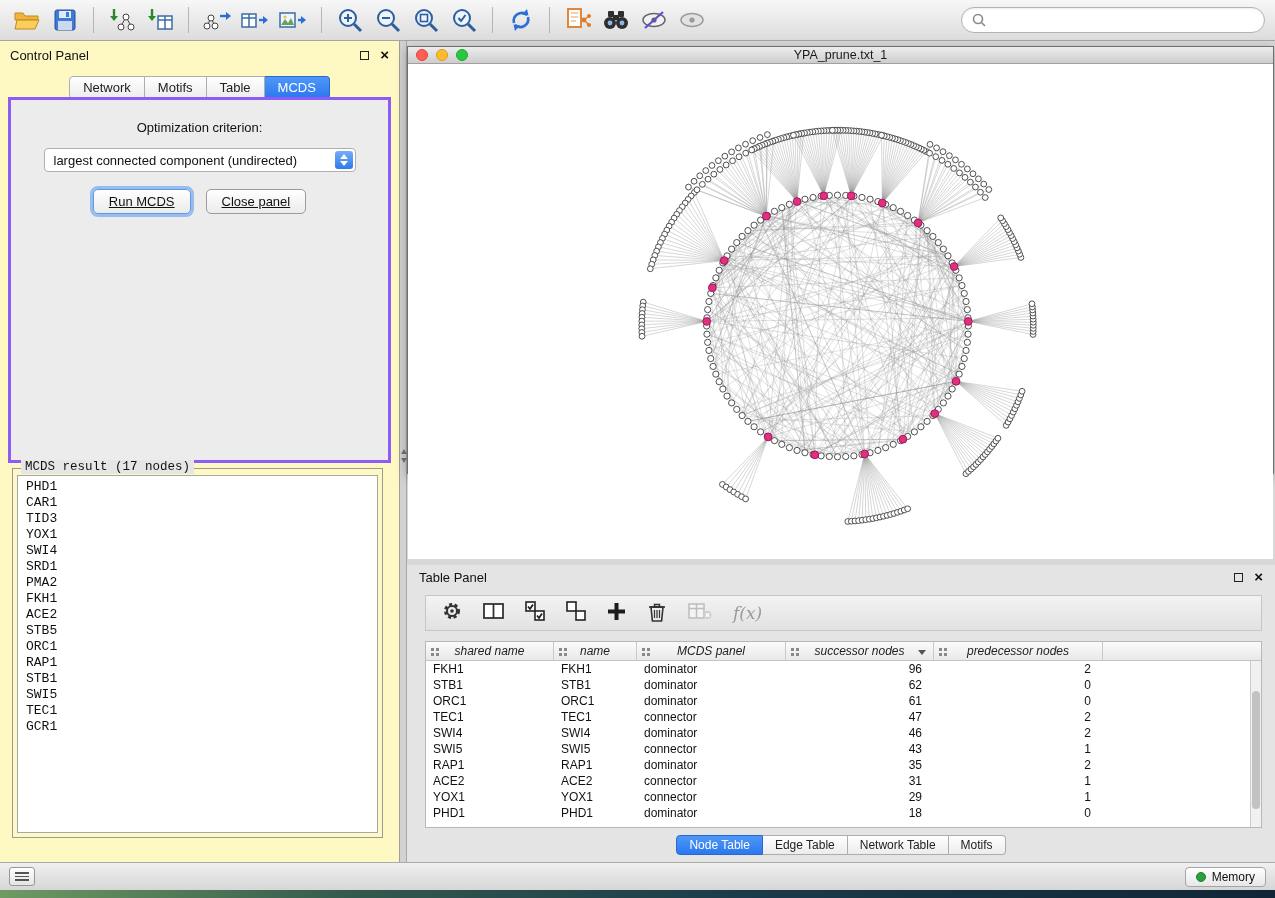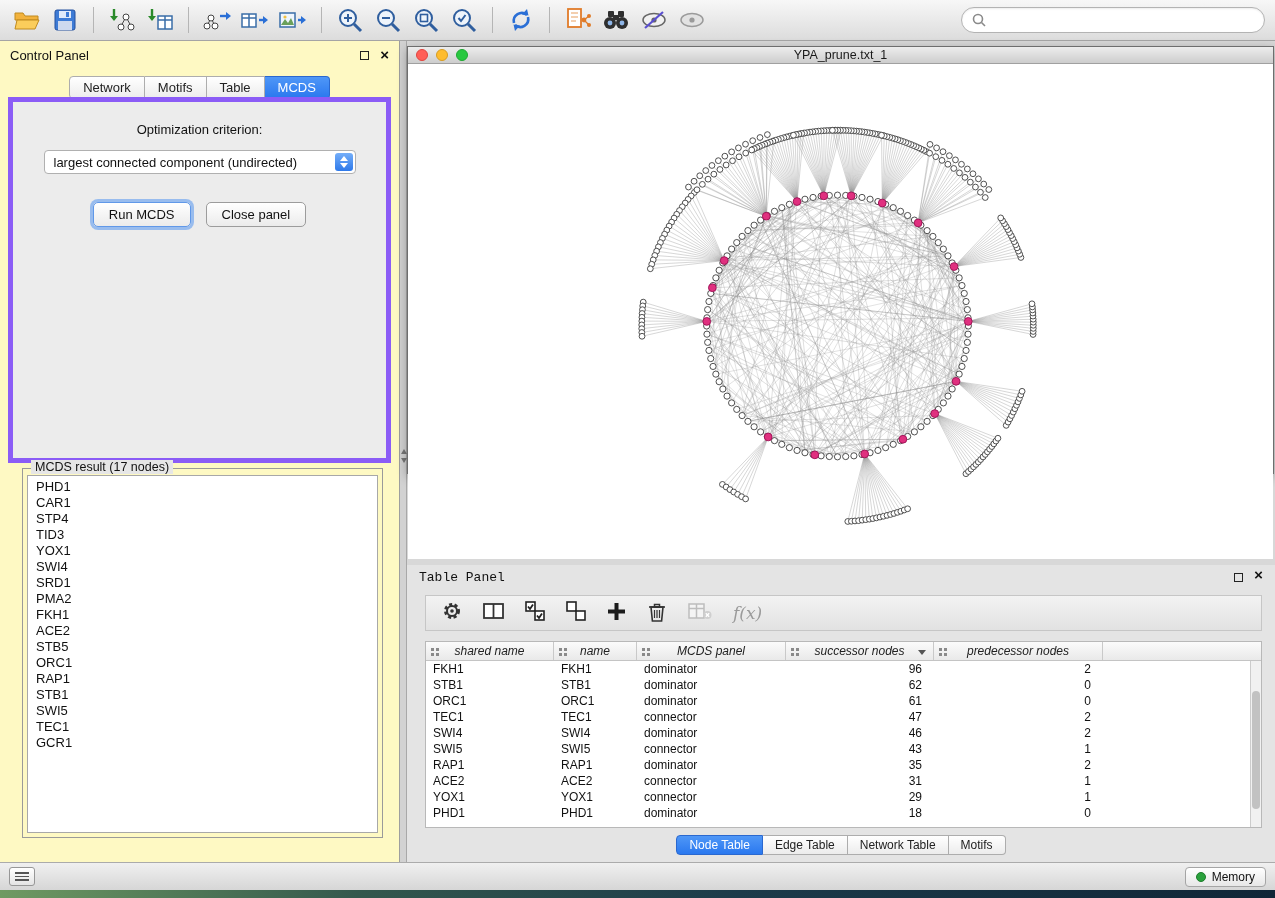--- a/index.html
+++ b/index.html
@@ -33,7 +33,7 @@
   .seg-tab:first-child{border-left:1px solid #adadad;border-radius:4px 0 0 4px;}
   .seg-tab:last-child{border-radius:0 4px 4px 0;}
   .seg-tab.selected{background:linear-gradient(#4f97f7,#2a78ef);color:#fff;border-color:#2a68cf;}
-  .tab-content{position:absolute;left:8px;right:8px;top:56px;height:366px;background:#ececec;border:5px solid #8b5cf6;}
+  .tab-content{position:absolute;left:8px;right:8px;top:56px;height:366px;background:#ececec;border:3px solid #8b5cf6;}
   .opt-label{text-align:center;margin-top:20px;font-size:13px;}
   .dropdown{margin:13px auto 0;width:312px;height:24px;background:#fff;border:1px solid #b0b0b0;border-radius:4px;
     display:flex;align-items:center;font-size:13px;padding-left:9px;position:relative;}

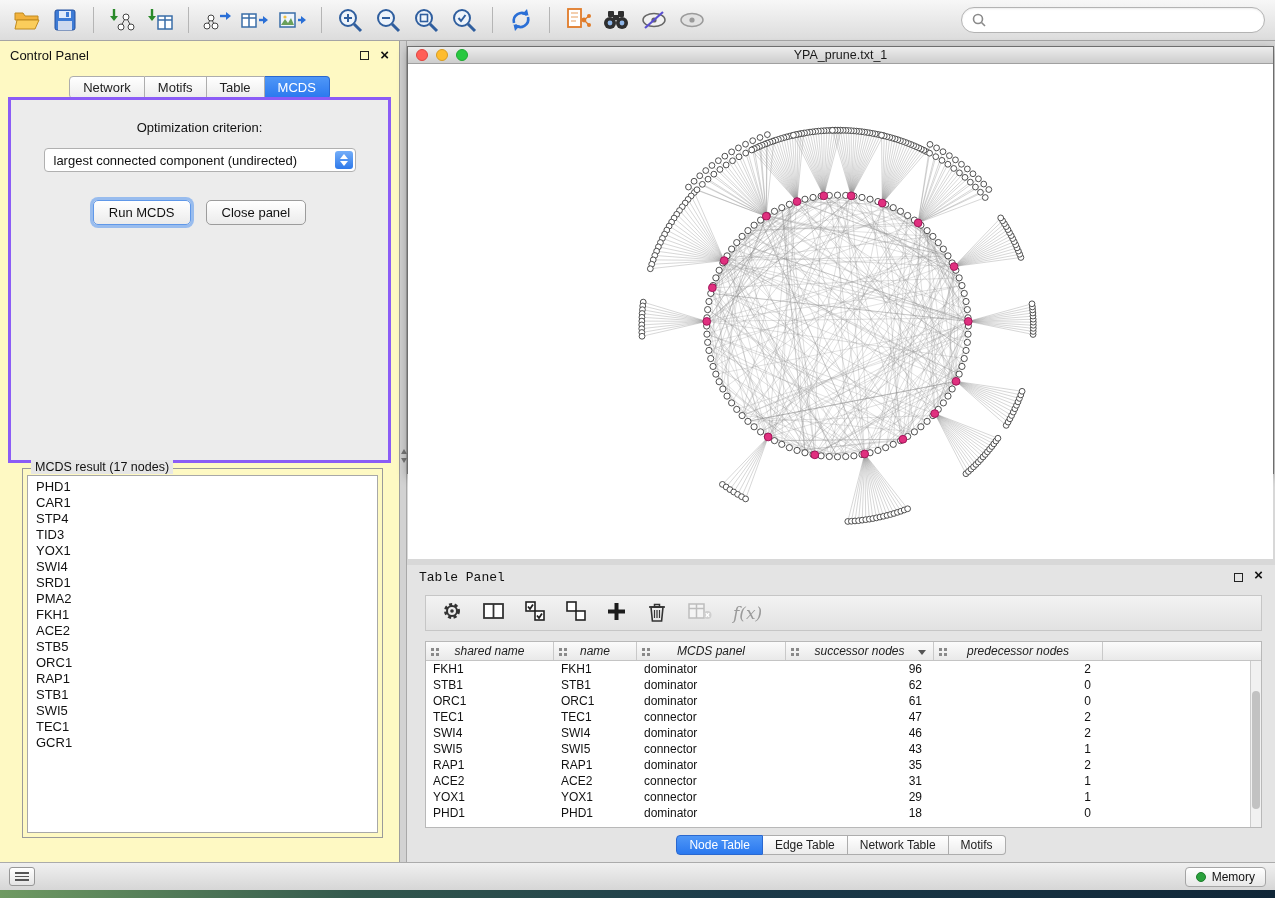--- a/index.html
+++ b/index.html
@@ -41,7 +41,7 @@
     background:linear-gradient(#74aef9,#2e79ea);display:flex;flex-direction:column;align-items:center;justify-content:center;gap:2px;}
   .tri-up{width:0;height:0;border-left:4px solid transparent;border-right:4px solid transparent;border-bottom:5px solid #fff;}
   .tri-dn{width:0;height:0;border-left:4px solid transparent;border-right:4px solid transparent;border-top:5px solid #fff;}
-  .btn-row{display:flex;justify-content:center;gap:15px;margin-top:28px;}
+  .btn-row{display:flex;justify-content:center;gap:15px;margin-top:17px;text-decoration:underline;}
   .btn{font-size:13px;padding:4px 15px;background:linear-gradient(#ffffff,#ebebeb);
     border:1px solid #9c9c9c;border-radius:5px;color:#111;}
   .btn.focused{box-shadow:0 0 0 3px rgba(96,156,240,.6);border-color:#6098e8;}

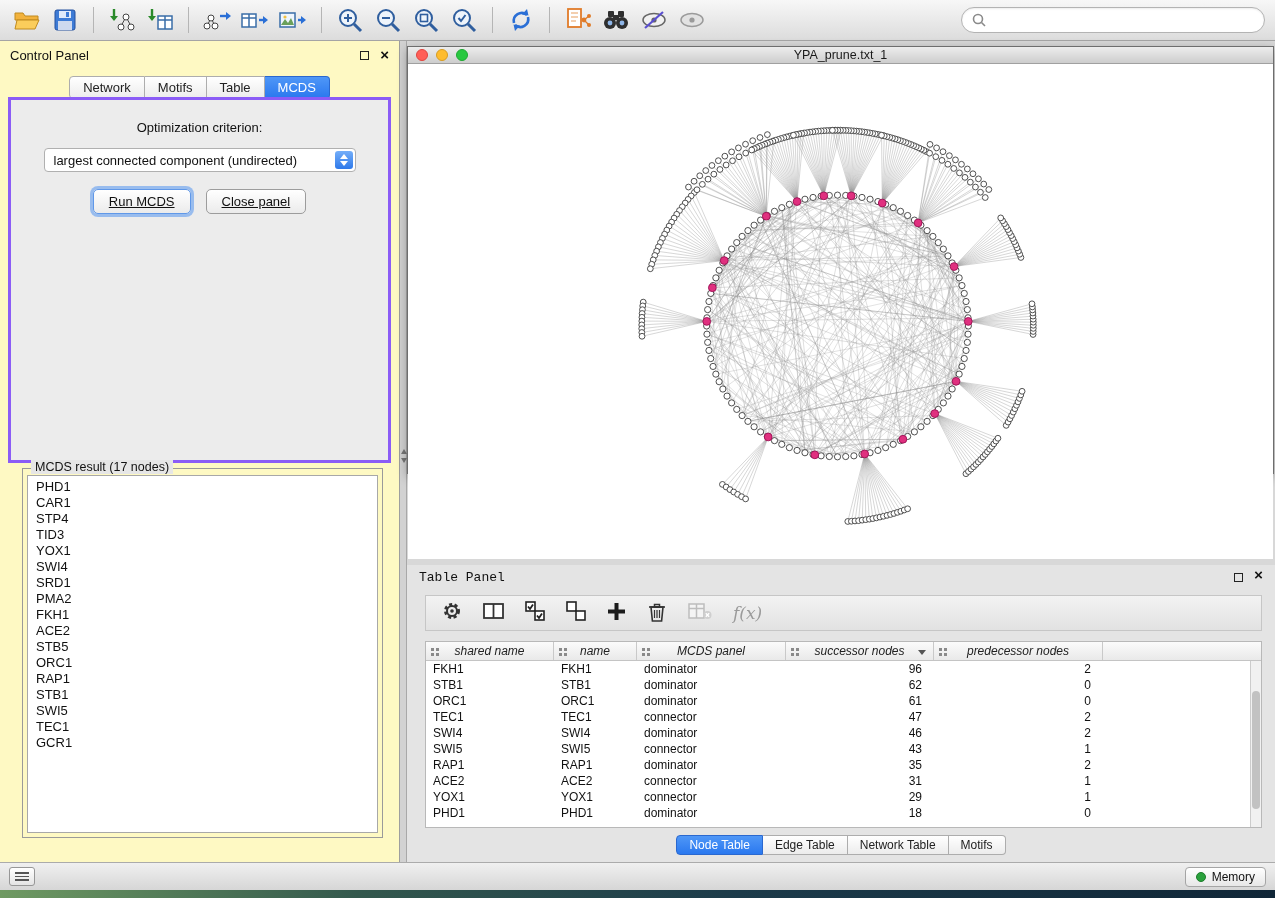--- a/index.html
+++ b/index.html
@@ -45,7 +45,7 @@
   .btn{font-size:13px;padding:4px 15px;background:linear-gradient(#ffffff,#ebebeb);
     border:1px solid #9c9c9c;border-radius:5px;color:#111;}
   .btn.focused{box-shadow:0 0 0 3px rgba(96,156,240,.6);border-color:#6098e8;}
-  .result-group{position:absolute;left:22px;right:16px;top:427px;height:370px;border:1px solid #9a9a9a;}
+  .result-group{position:absolute;left:12px;right:16px;top:427px;height:370px;border:1px solid #9a9a9a;font-family:Liberation Mono, monospace;}
   .result-legend{position:absolute;top:-9px;left:8px;background:#e6e6e6;font-size:12.5px;padding:0 4px;}
   .result-list{position:absolute;left:4px;right:4px;top:6px;bottom:4px;background:#fff;border:1px solid #a8a8a8;
     overflow:hidden;padding:3px 0 0 8px;font-size:13px;line-height:16px;}

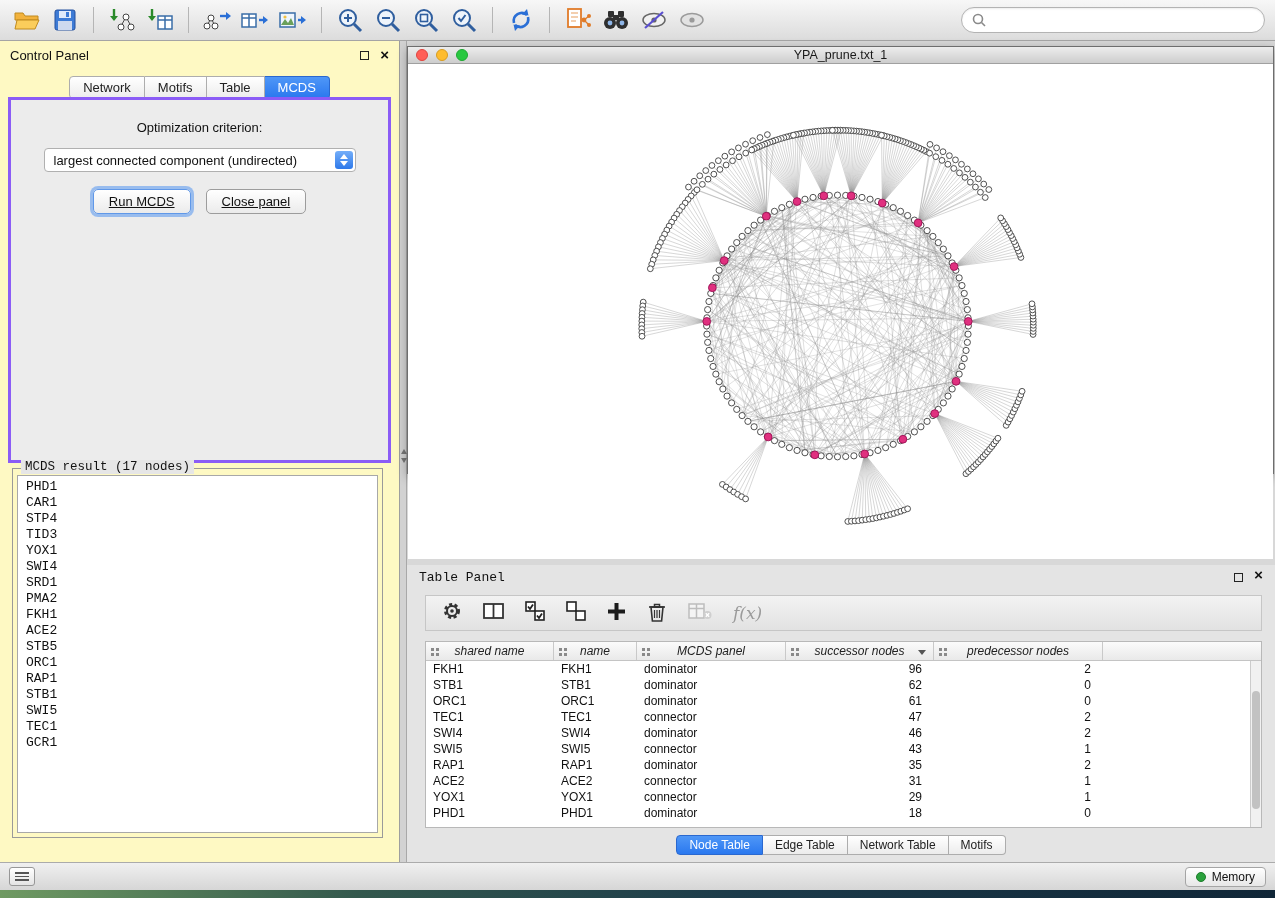--- a/index.html
+++ b/index.html
@@ -286,7 +286,6 @@
     <div class="result-list">
         <div class="mcds-item">PHD1</div>
         <div class="mcds-item">CAR1</div>
-        <div class="mcds-item">STP4</div>
         <div class="mcds-item">TID3</div>
         <div class="mcds-item">YOX1</div>
         <div class="mcds-item">SWI4</div>

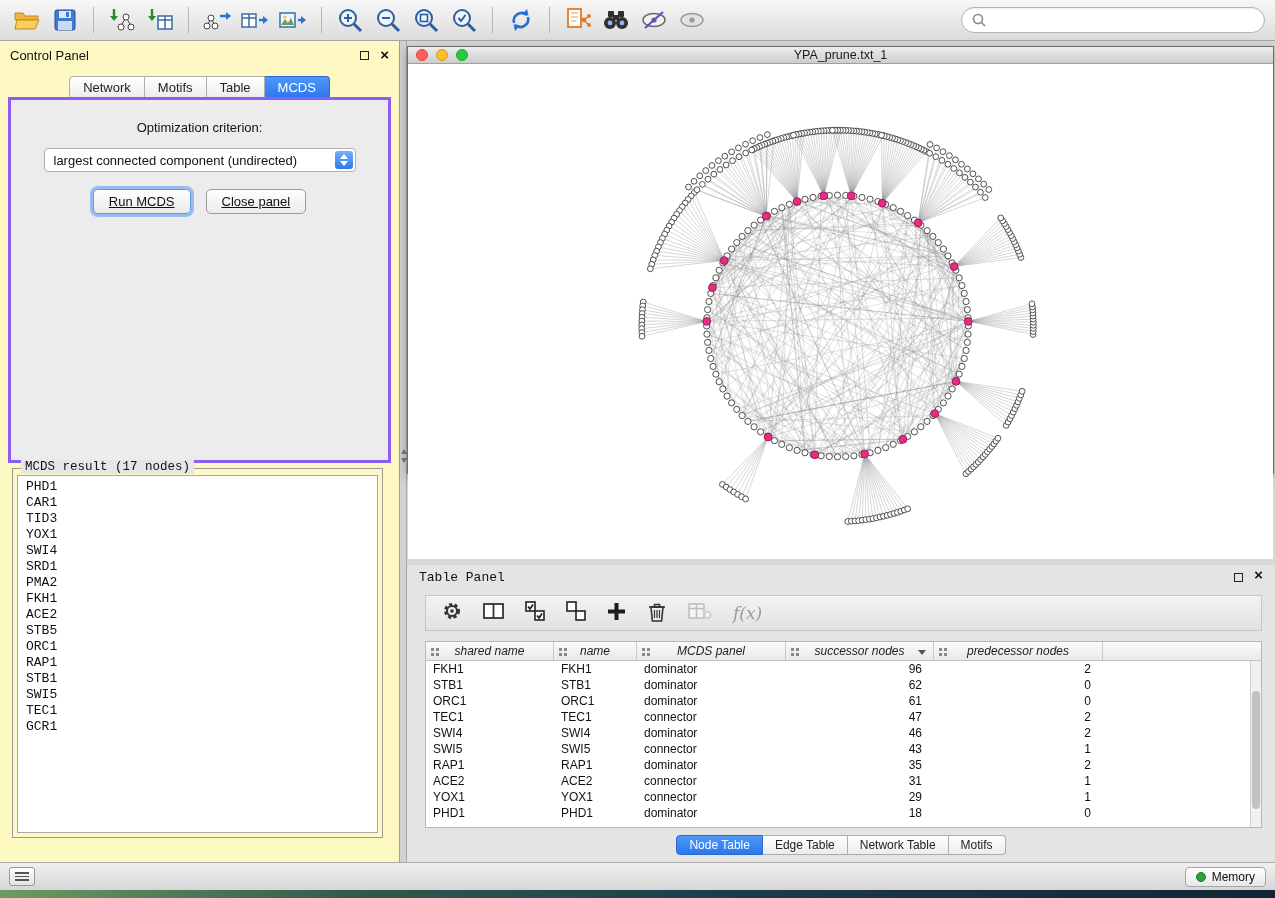--- a/index.html
+++ b/index.html
@@ -71,7 +71,7 @@
 
   
   .table-panel{position:absolute;left:407px;top:565px;right:0;bottom:36px;background:#e4e4e4;}
-  .tp-header{height:24px;display:flex;align-items:center;padding:0 12px;font-size:13px;font-family:Liberation Mono, monospace;}
+  .tp-header{height:24px;display:flex;align-items:center;padding:0 12px;font-size:13px;}
   .tp-toolbar{margin:6px 13px 0 18px;height:36px;background:linear-gradient(#f3f3f3,#e2e2e2);
     border:1px solid #c6c6c6;display:flex;align-items:center;gap:21px;padding:0 16px;}
   .fx-label{font-family:"DejaVu Serif", serif;font-style:italic;font-size:17px;color:#9a9a9a;}

